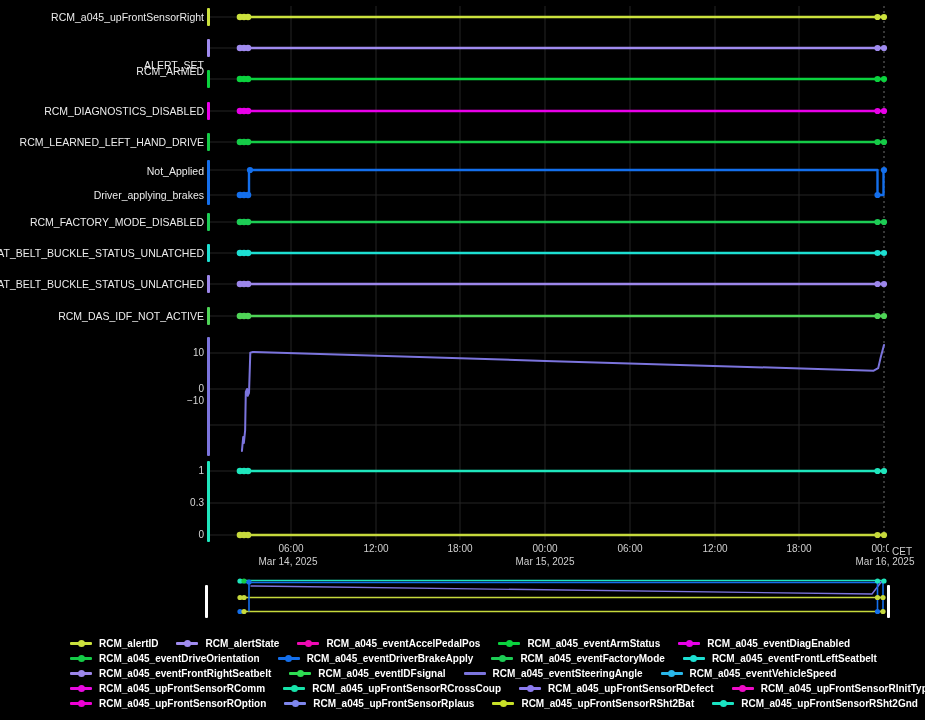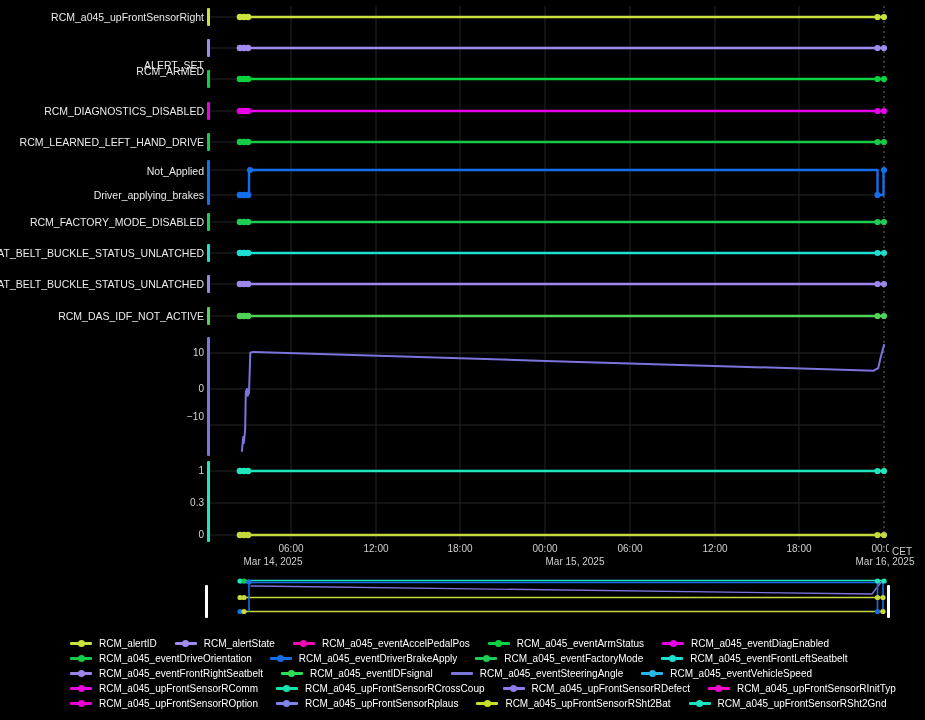--- a/index.html
+++ b/index.html
@@ -45,7 +45,7 @@
 
   <div class="ytick" style="top:346px">10</div>
   <div class="ytick" style="top:382px">0</div>
-  <div class="ytick" style="top:410px">−10</div>
+  <div class="ytick" style="top:394px">−10</div>
 
   <div class="ytick" style="top:464px">1</div>
   <div class="ytick" style="top:496px">0.3</div>

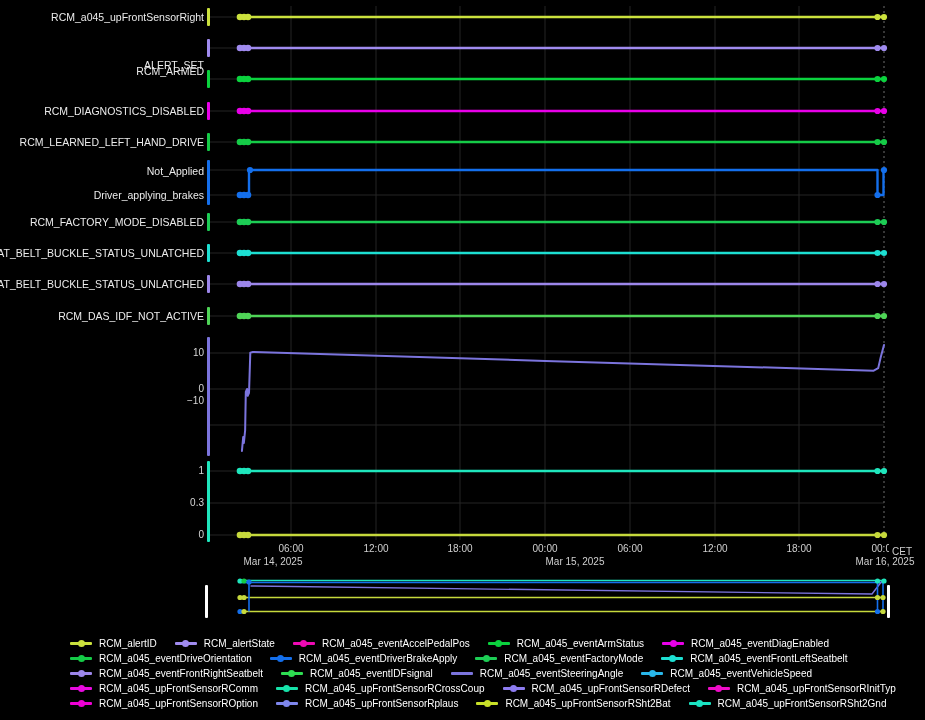--- a/index.html
+++ b/index.html
@@ -197,7 +197,7 @@
   <div id="last-tick-clip">
     <div class="xtick" style="transform:translateX(-50%)">00:00</div>
   </div>
-  <div class="xdate" style="left:273px">Mar 14, 2025</div>
+  <div class="xdate" style="left:288px">Mar 14, 2025</div>
   <div class="xdate" style="left:575px">Mar 15, 2025</div>
   <div class="xdate" style="left:885px">Mar 16, 2025</div>
   <div id="tz-label">CET</div>

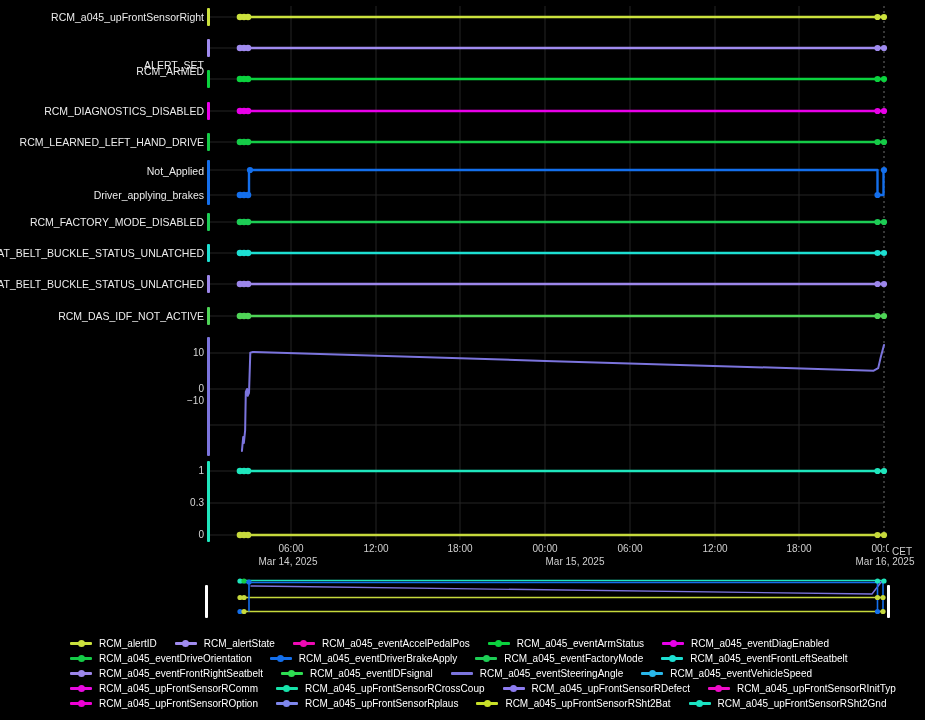--- a/index.html
+++ b/index.html
@@ -198,7 +198,7 @@
     <div class="xtick" style="transform:translateX(-50%)">00:00</div>
   </div>
   <div class="xdate" style="left:288px">Mar 14, 2025</div>
-  <div class="xdate" style="left:575px">Mar 15, 2025</div>
+  <div class="xdate" style="left:545px">Mar 15, 2025</div>
   <div class="xdate" style="left:885px">Mar 16, 2025</div>
   <div id="tz-label">CET</div>
 

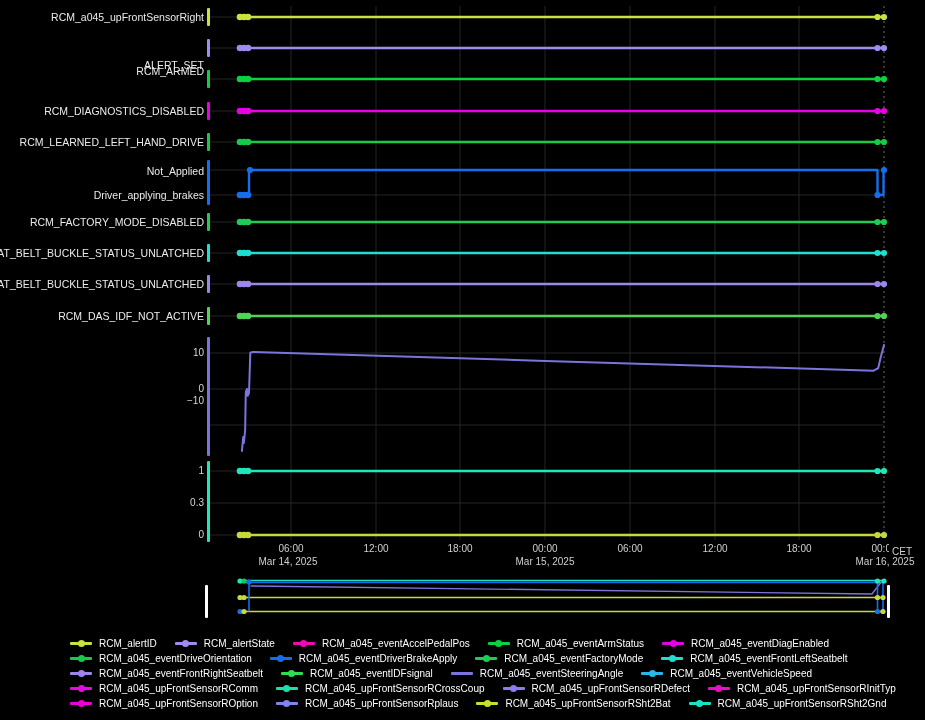--- a/index.html
+++ b/index.html
@@ -24,7 +24,7 @@
   .lg-marker{position:relative;width:22px;height:11px;flex:0 0 22px;}
   .lg-line{position:absolute;left:0;top:4px;width:22px;height:3px;border-radius:1px;}
   .lg-dot{position:absolute;left:7.5px;top:2px;width:7px;height:7px;border-radius:50%;}
-  .legend-label{color:#fff;font-size:10px;font-weight:normal;white-space:nowrap;}
+  .legend-label{color:#fff;font-size:10px;font-weight:bold;white-space:nowrap;}
 </style>
 </head>
 <body>

